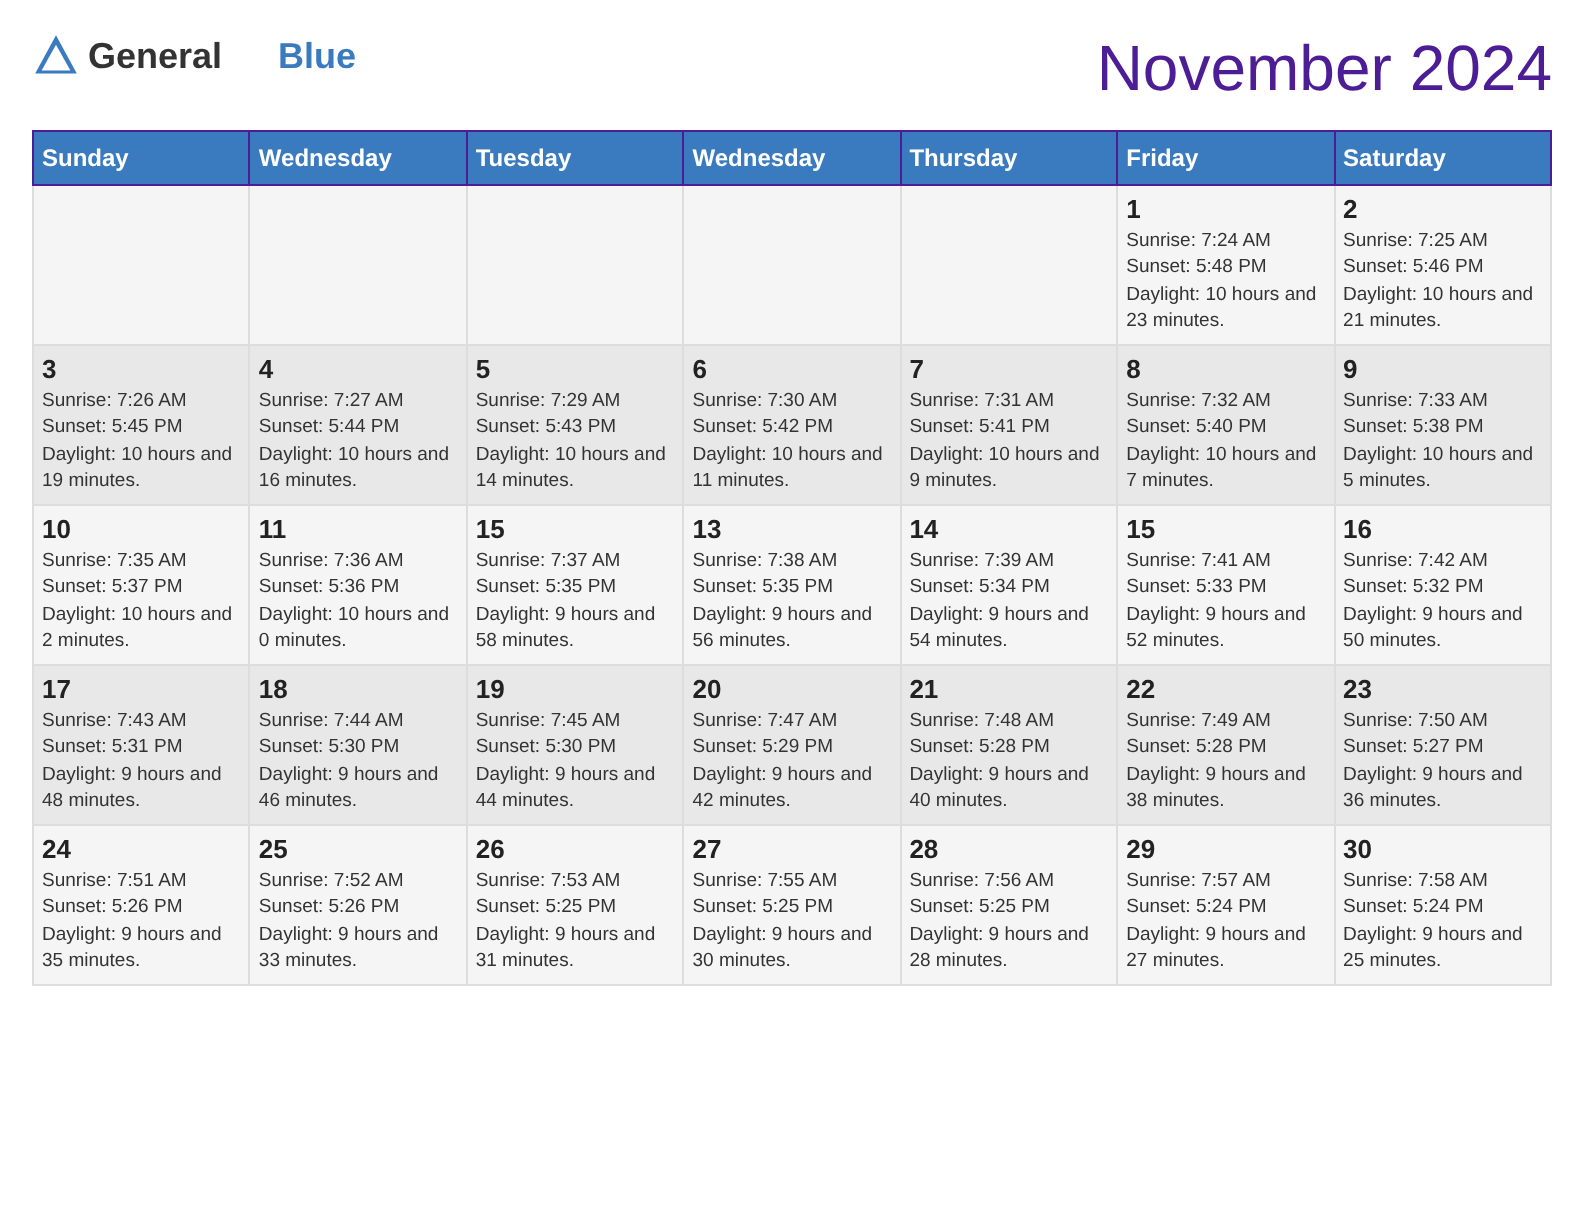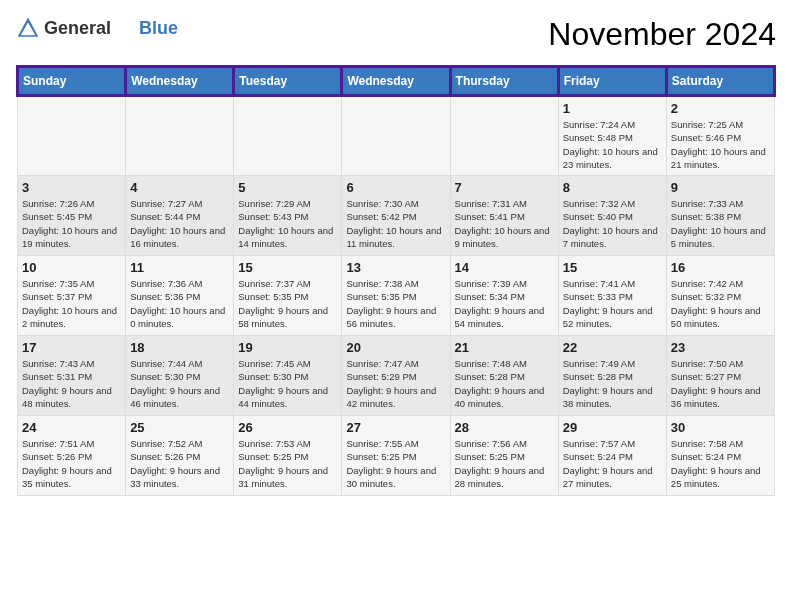--- a/index.html
+++ b/index.html
@@ -41,7 +41,7 @@
     }
     .month-title {
       font-size: 32px;
-      color: #000000;
+      color: #4c1d95;
       font-weight: normal;
     }
     .subtitle {

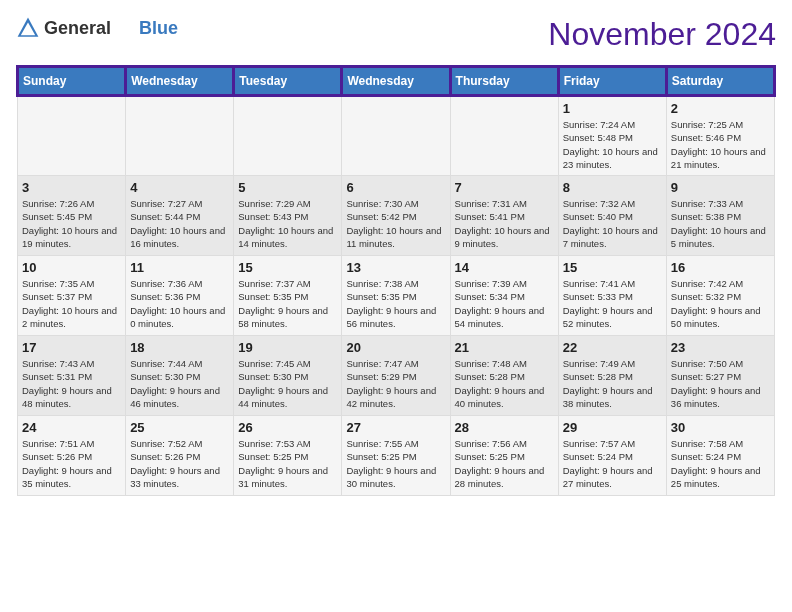--- a/index.html
+++ b/index.html
@@ -60,7 +60,7 @@
       font-weight: bold;
       padding: 6px 4px;
       text-align: left;
-      border: 3px solid #4c1d95;
+      border: 1px solid #4c1d95;
     }
     tbody tr td {
       vertical-align: top;

